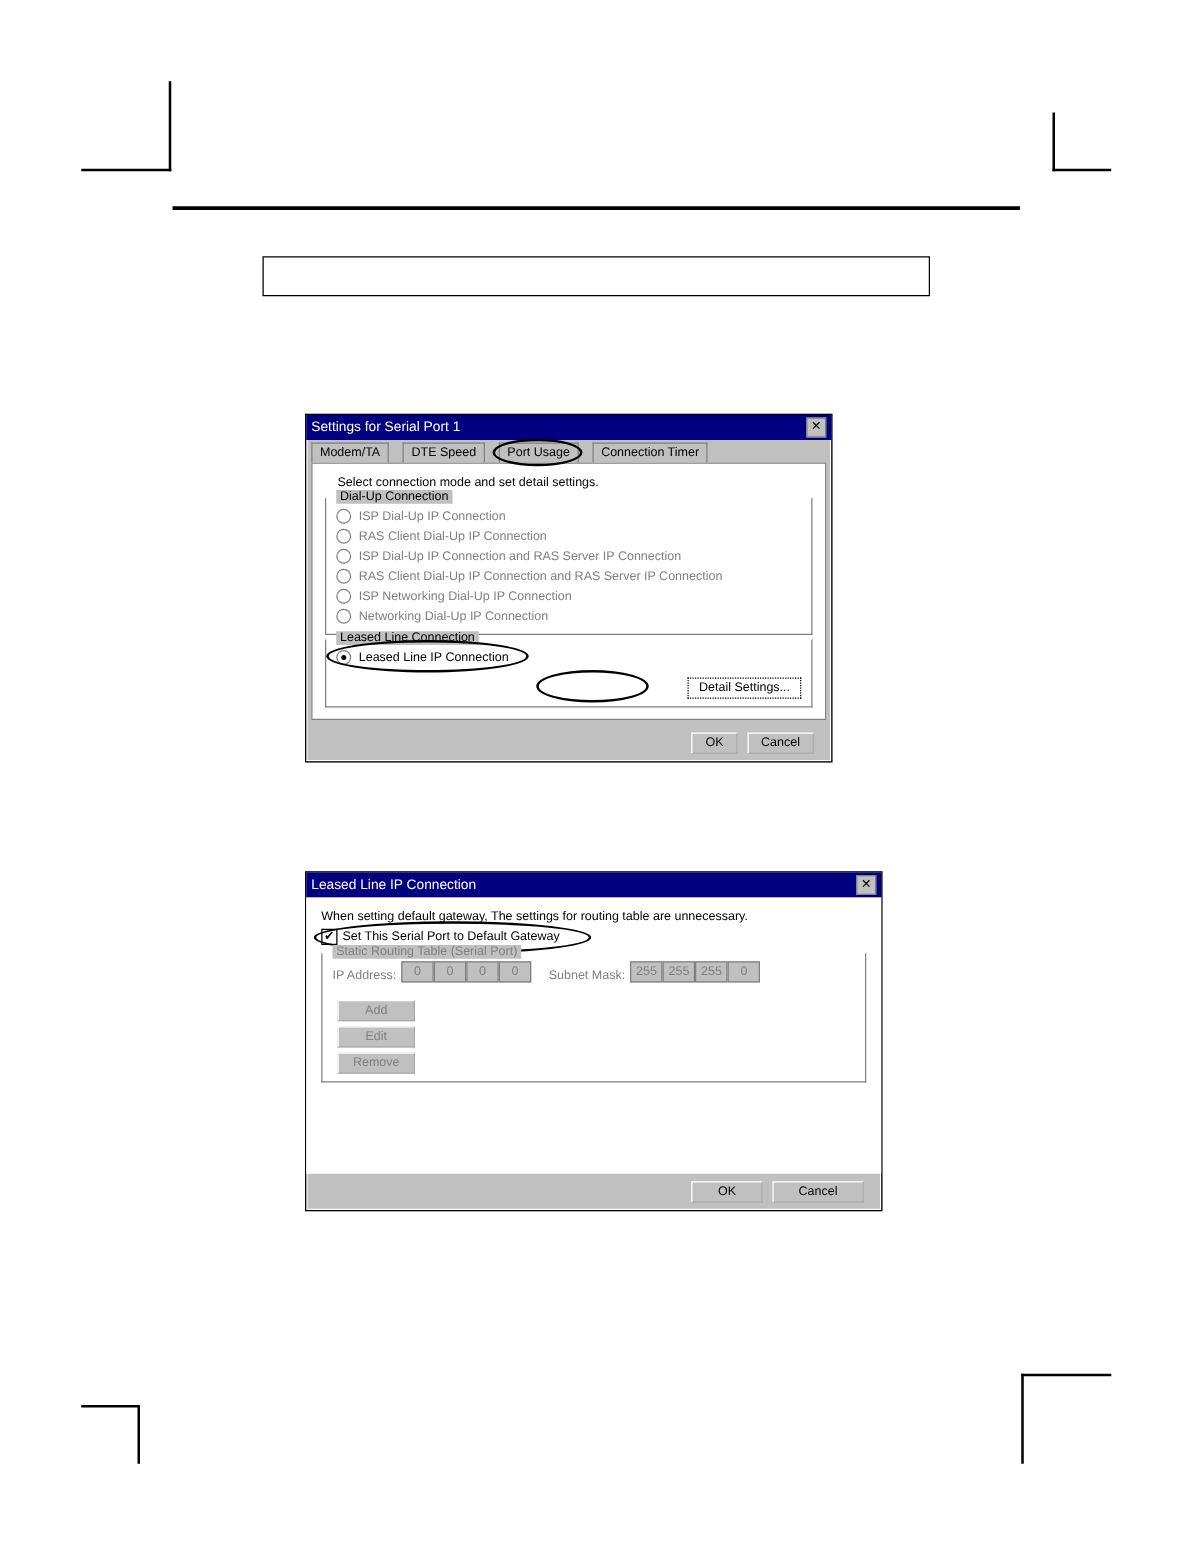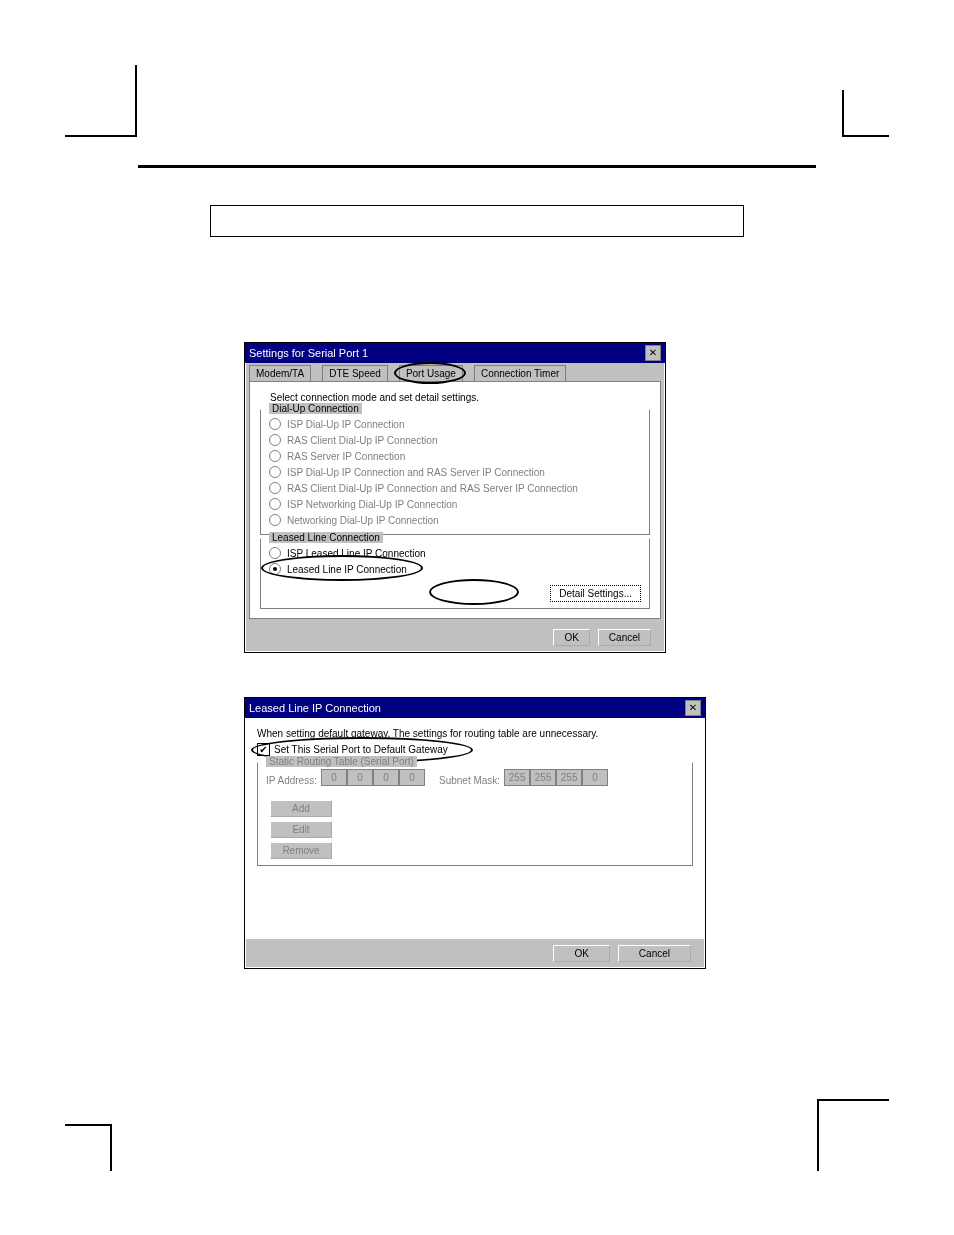--- a/index.html
+++ b/index.html
@@ -46,7 +46,7 @@
 <div class="hr-rule"></div>
 <div class="box-rule"></div>
 
-<div class="dialog" style="left:244px;top:342px;width:420px">
+<div class="dialog" style="left:244px;top:331px;width:420px">
   <div class="titlebar">
     <span>Settings for Serial Port 1</span>
     <span class="close">✕</span>

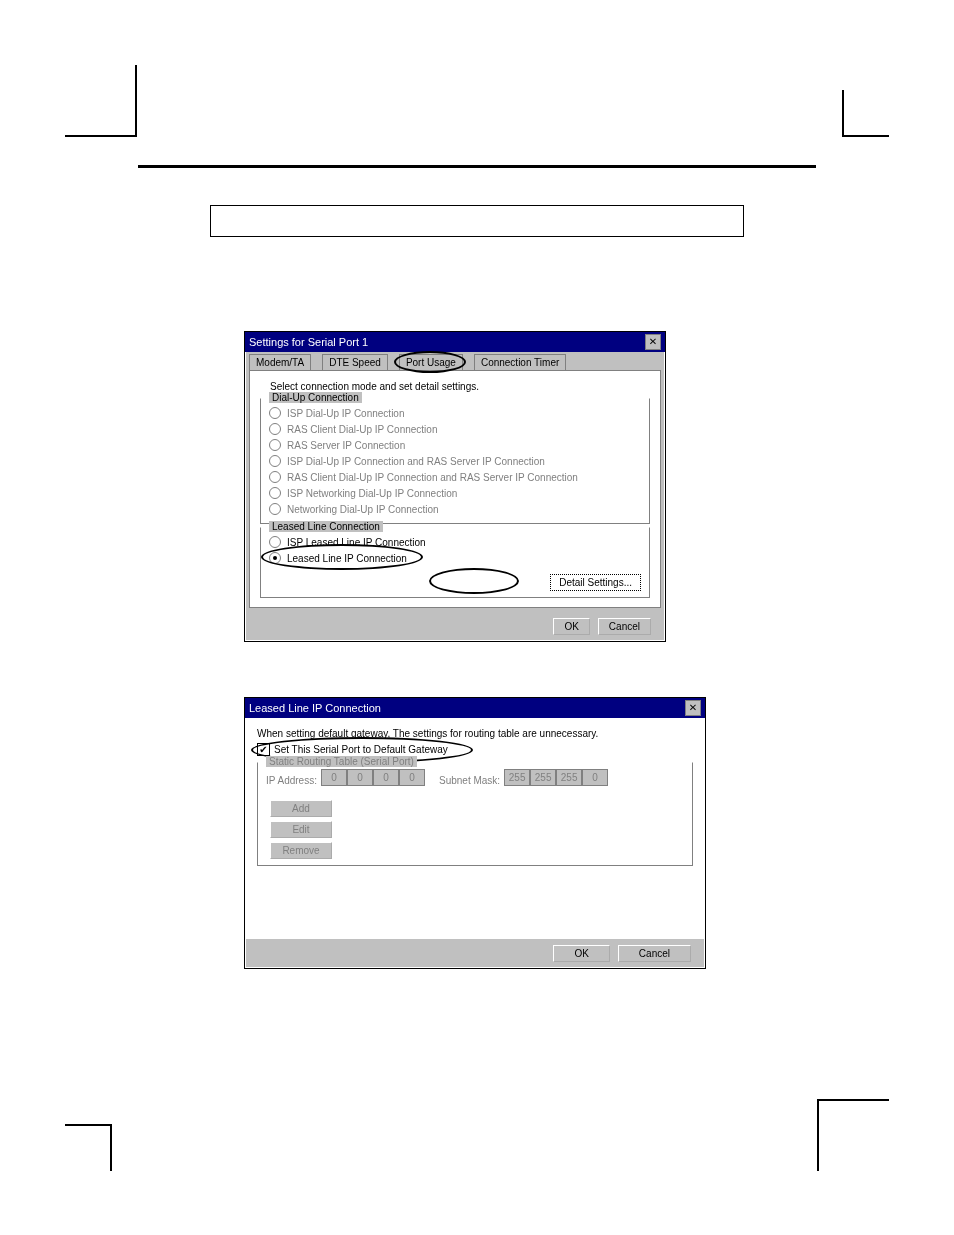--- a/index.html
+++ b/index.html
@@ -71,10 +71,6 @@
       <div class="radio-row">
           <span class="radio"></span>
           <span>RAS Client Dial-Up IP Connection</span>
-        </div>
-      <div class="radio-row">
-          <span class="radio"></span>
-          <span>RAS Server IP Connection</span>
         </div>
       <div class="radio-row">
           <span class="radio"></span>

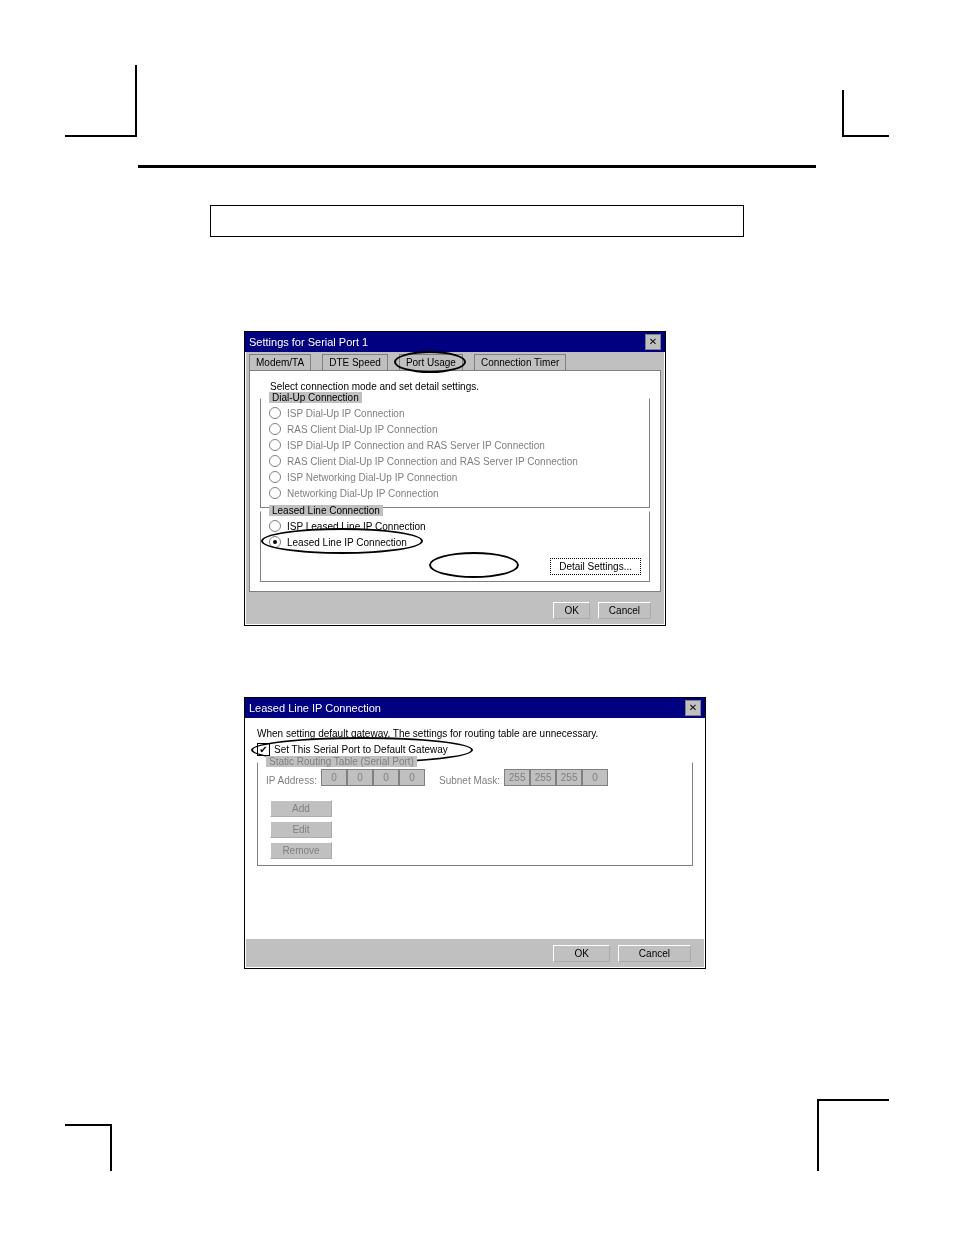--- a/index.html
+++ b/index.html
@@ -91,10 +91,6 @@
     </div>
     <div class="gb">
       <span class="gb-title">Leased Line Connection</span>
-      <div class="radio-row enabled">
-          <span class="radio"></span>
-          <span>ISP Leased Line IP Connection</span>
-        </div>
       <div class="radio-row enabled" style="position:relative">
         <span class="radio">
             <span class="dot"></span>

